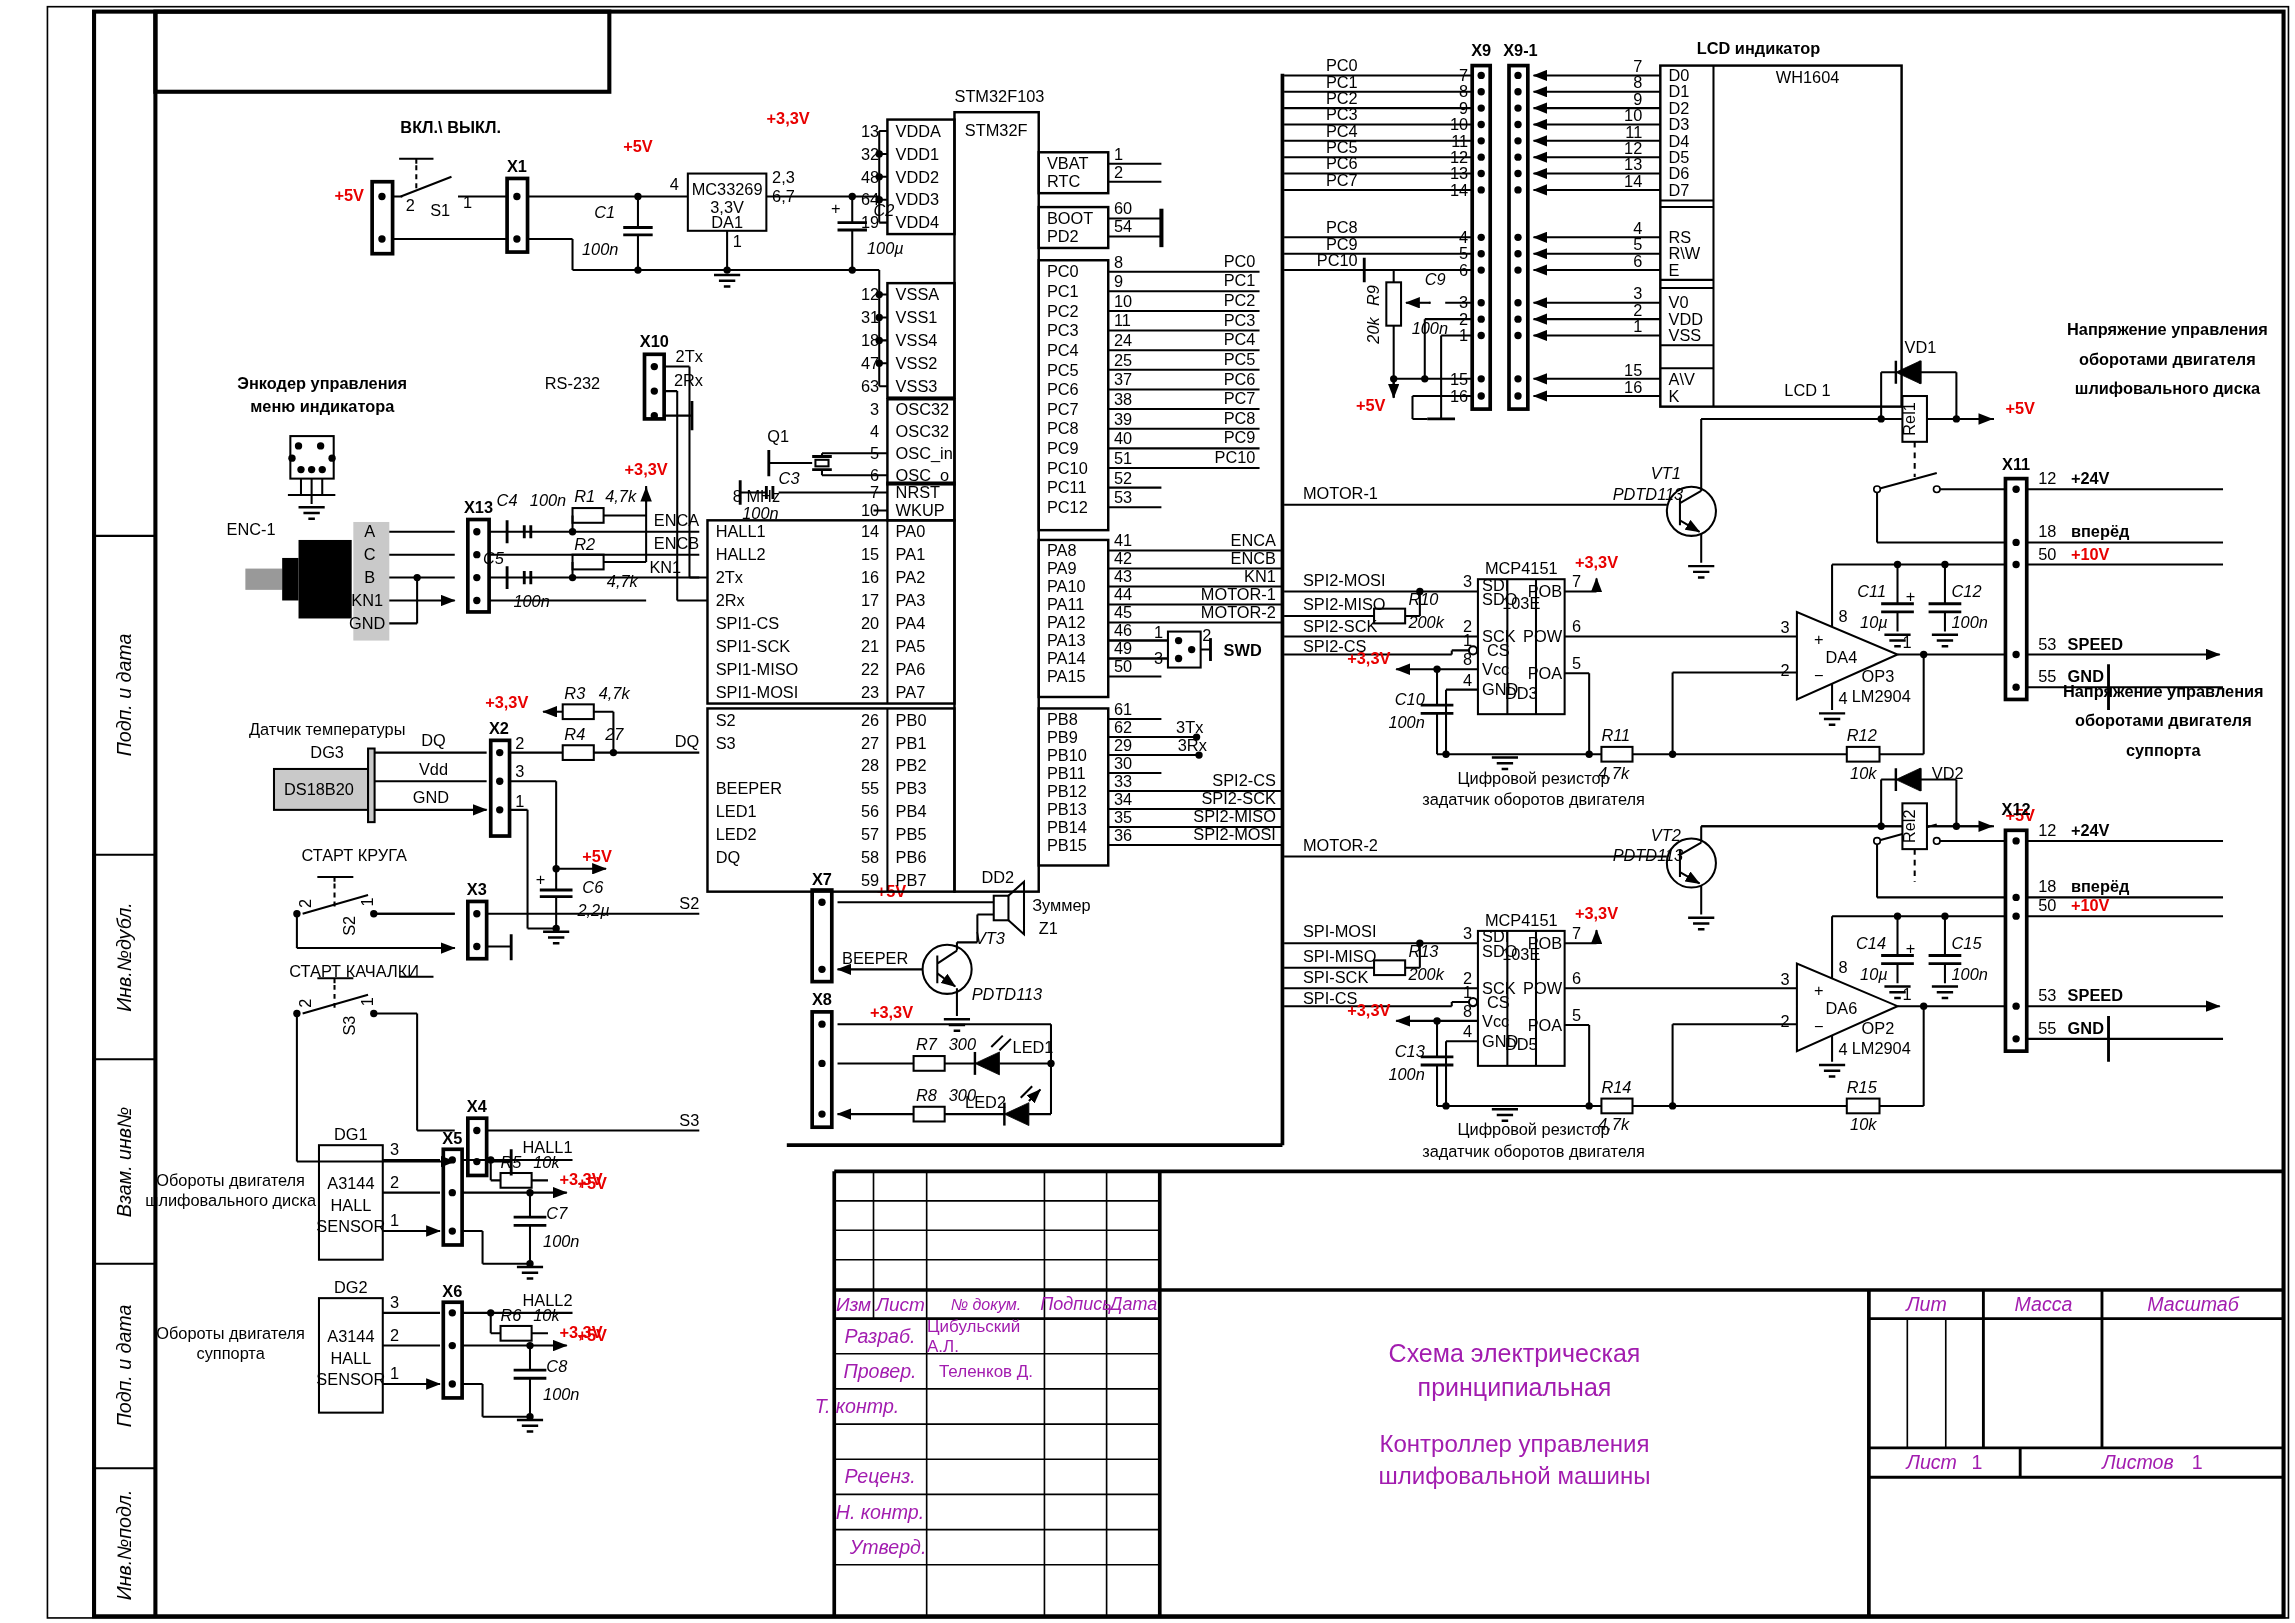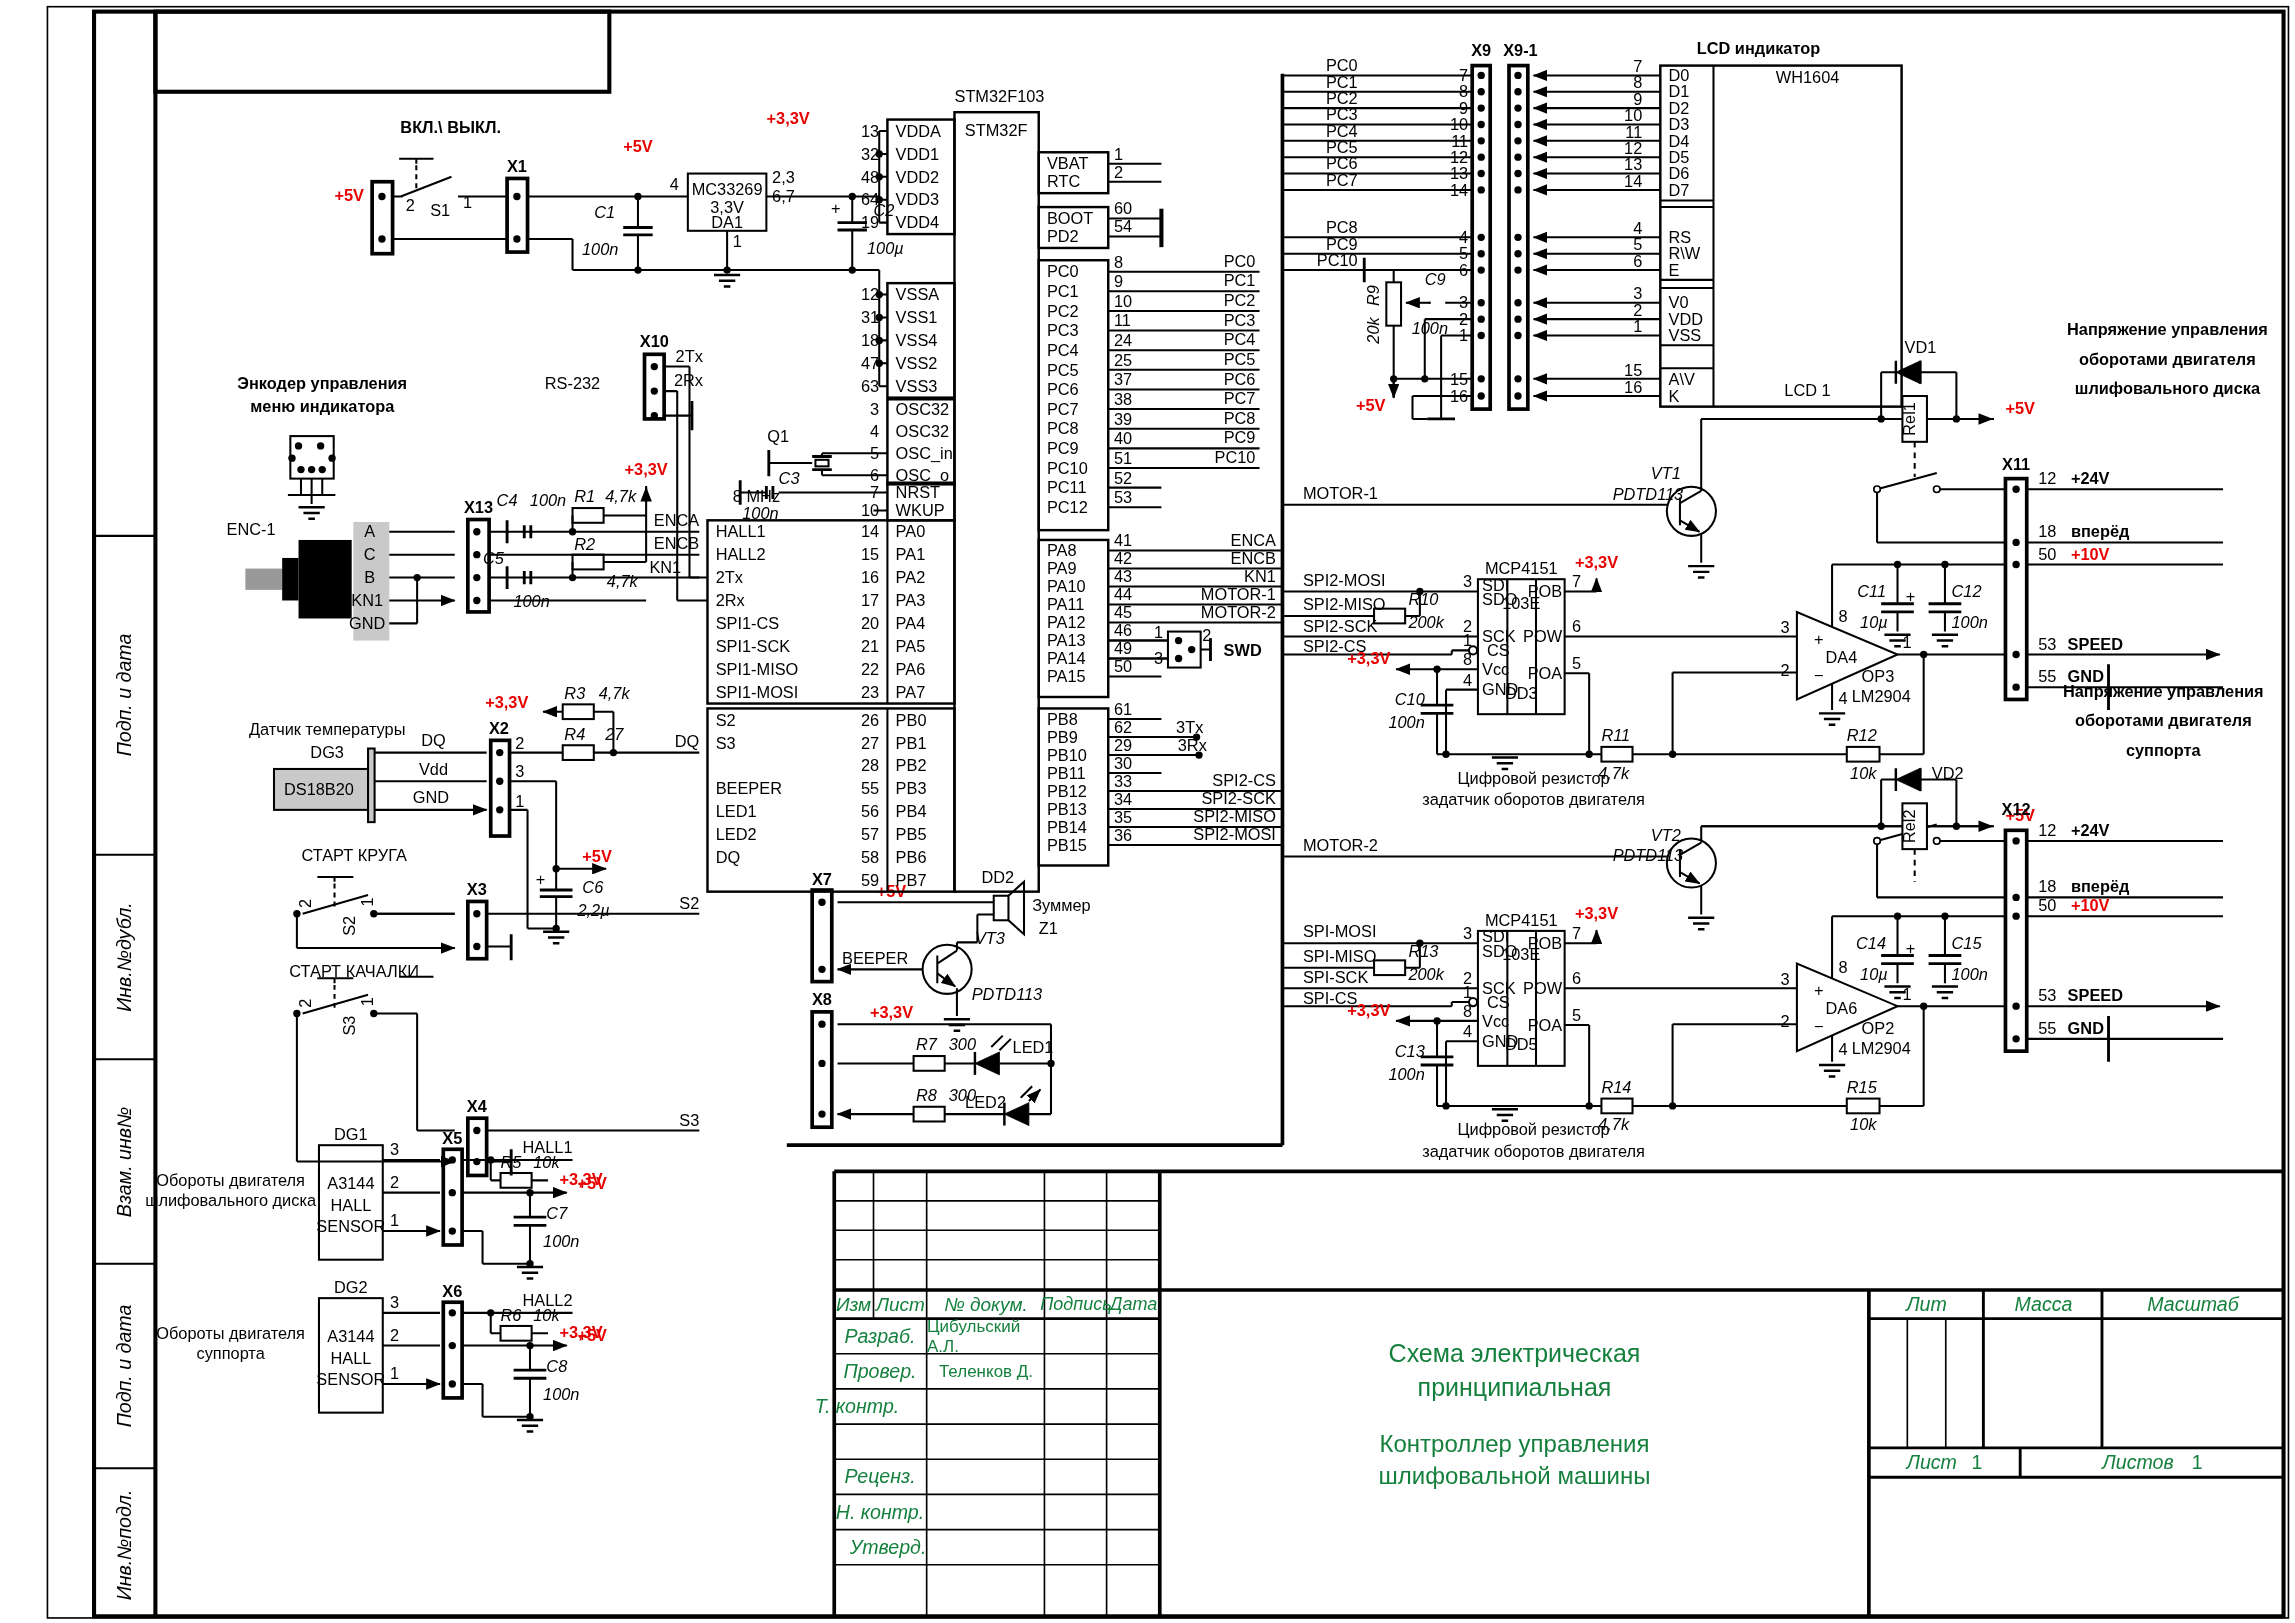--- a/index.html
+++ b/index.html
@@ -9,7 +9,7 @@
   svg text.r{fill:#e80000;}
   svg text.b{font-weight:bold;}
   svg text.i{font-style:italic;}
-  .tcell{position:absolute;display:flex;align-items:center;justify-content:center;color:#15803d;}
+  .tcell{position:absolute;display:flex;align-items:center;justify-content:center;color:#a21caf;}
   .it{font-style:italic;}
   .side{position:absolute;transform-origin:center;white-space:nowrap;font-style:italic;font-size:19.6px;}
   .ttl{display:flex;flex-direction:column;align-items:center;justify-content:center;line-height:1.35;margin-top:36px;}

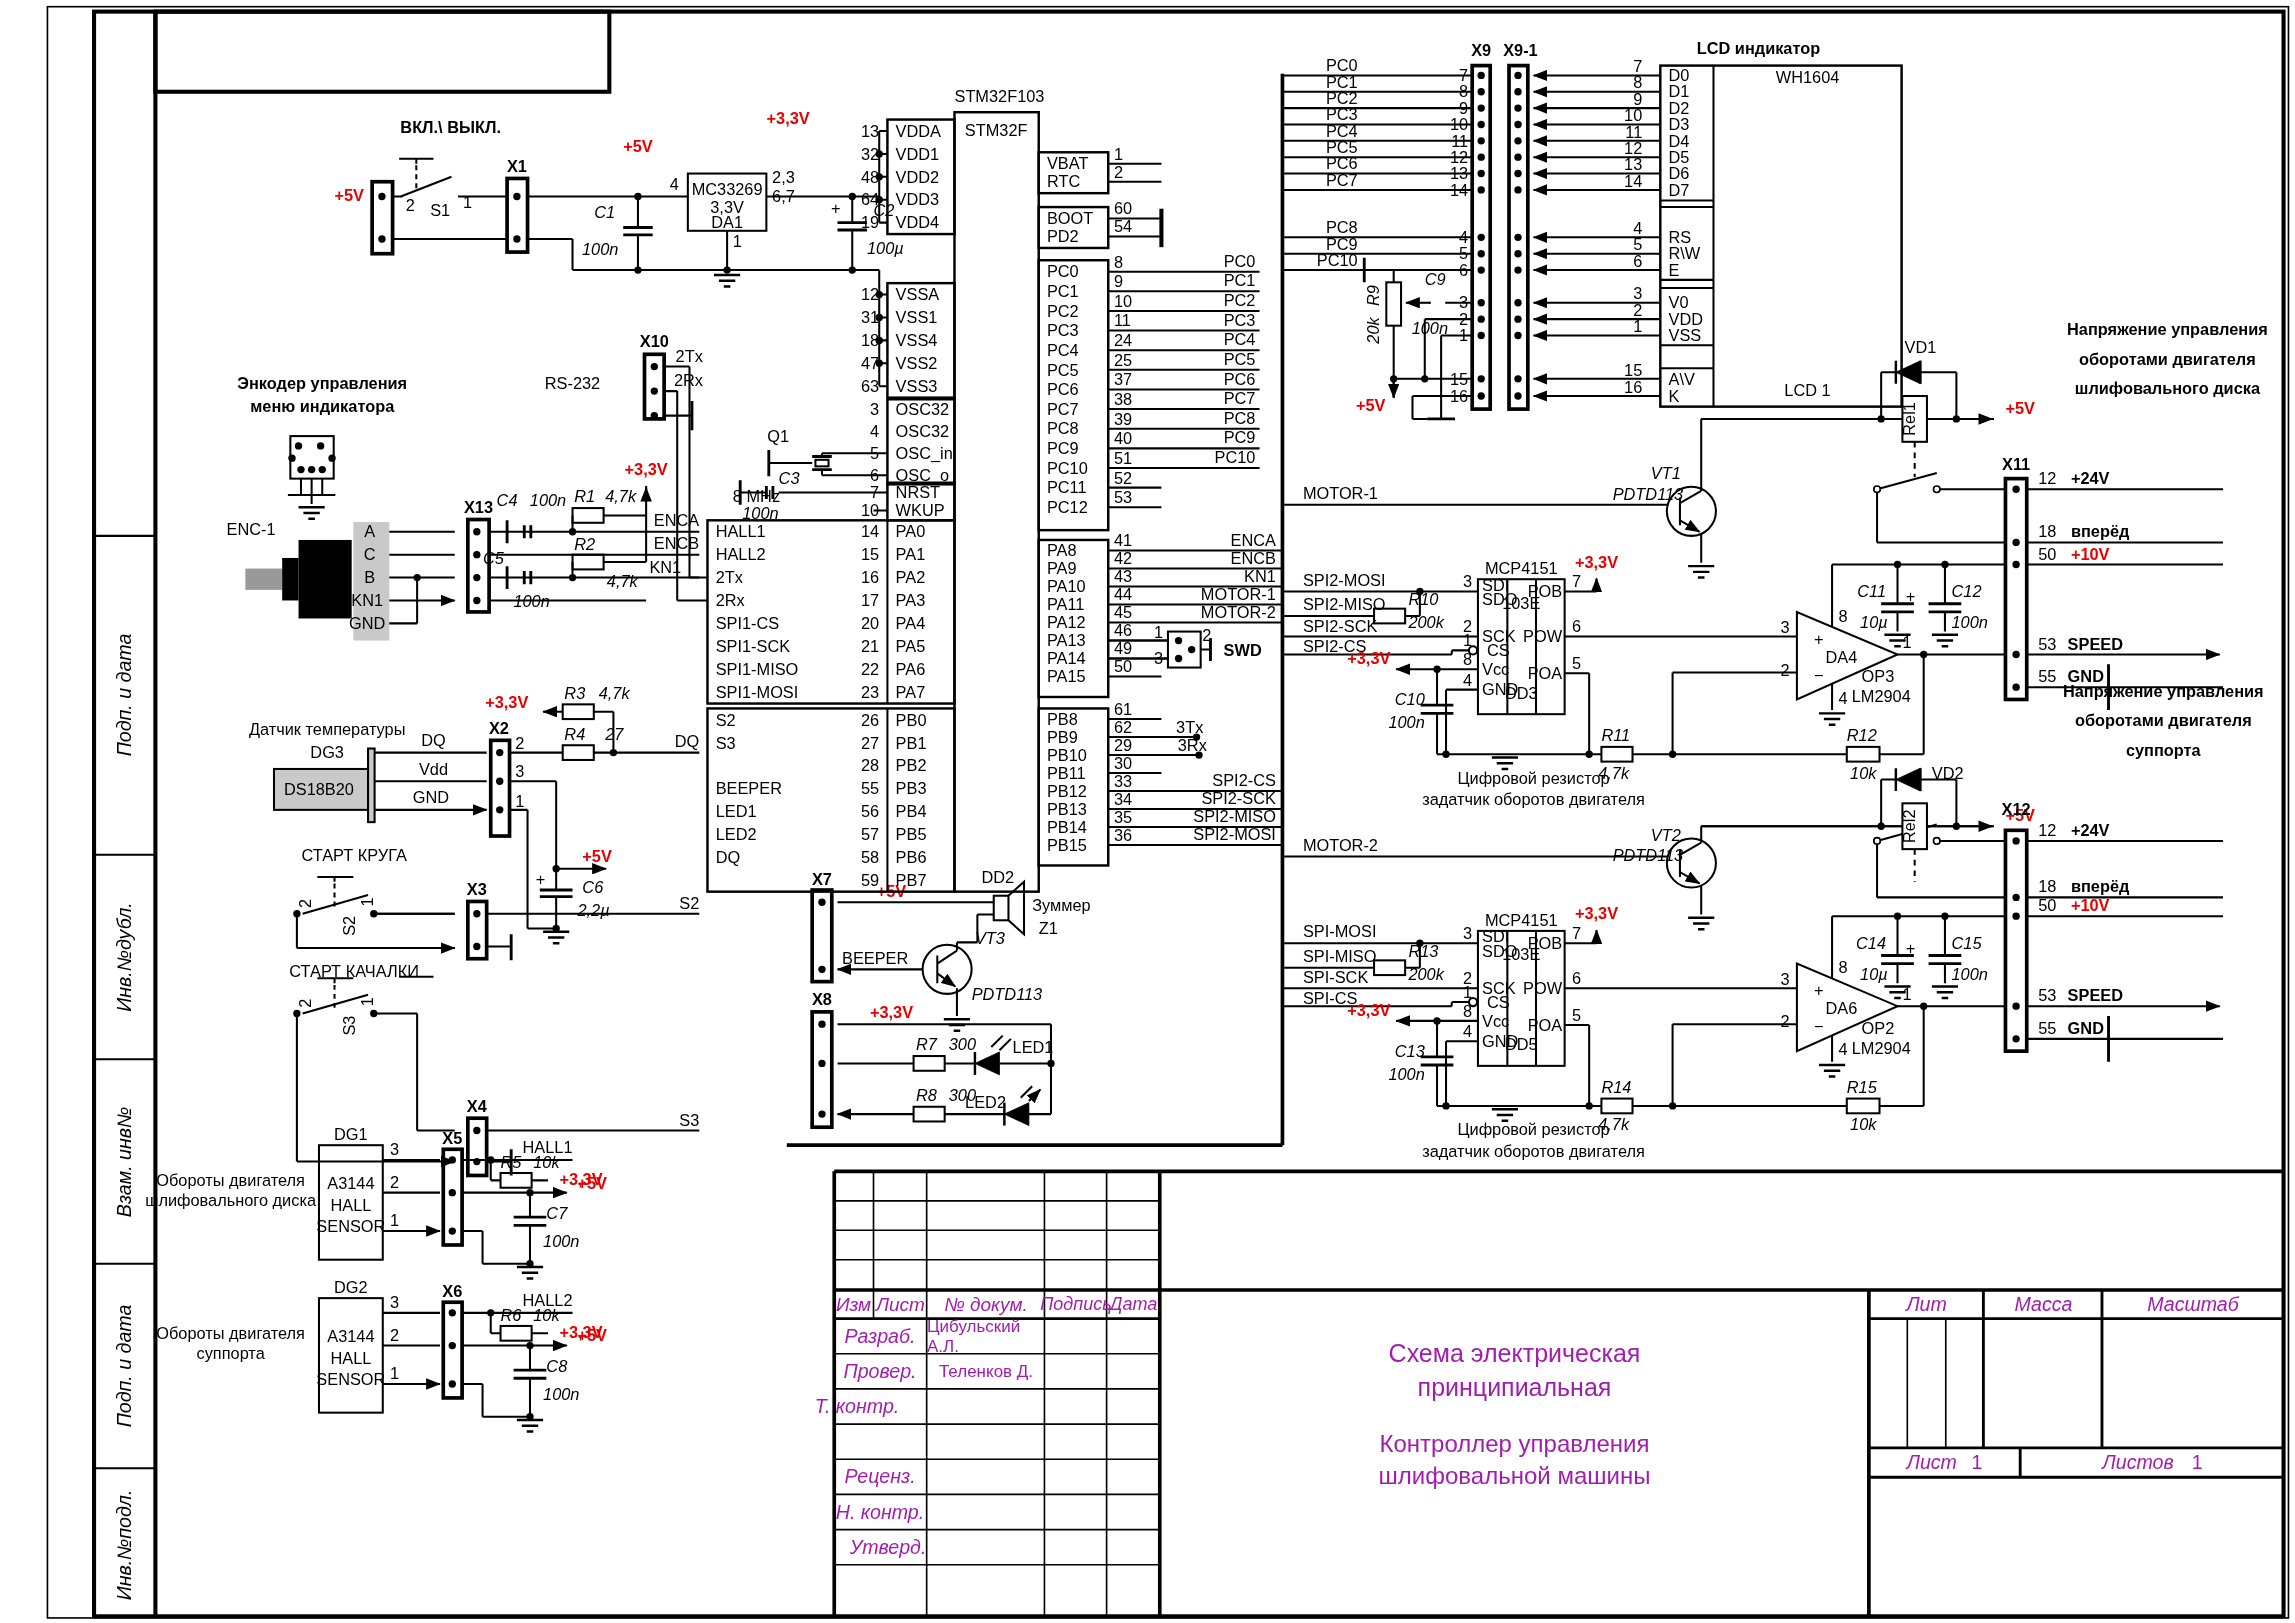--- a/index.html
+++ b/index.html
@@ -972,7 +972,7 @@
 
 <div class="tcell it" style="left:834px;top:1290px;width:39px;height:29px;font-size:19px">Изм</div>
 <div class="tcell it" style="left:874px;top:1290px;width:53px;height:29px;font-size:19px">Лист</div>
-<div class="tcell it" style="left:927px;top:1290px;width:118px;height:29px;font-size:19px">№ докум.</div>
+<div class="tcell it" style="left:927px;top:1290px;width:118px;height:29px;font-size:16px">№ докум.</div>
 <div class="tcell it" style="left:1045px;top:1290px;width:62px;height:29px;font-size:18px">Подпись</div>
 <div class="tcell it" style="left:1107px;top:1290px;width:53px;height:29px;font-size:18px">Дата</div>
 

